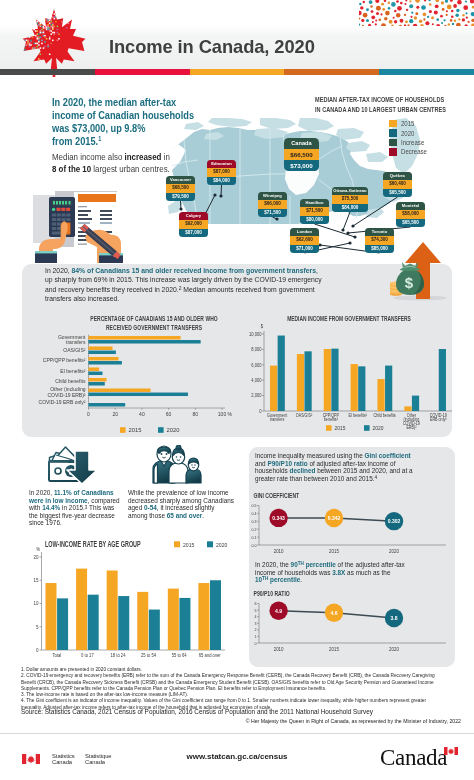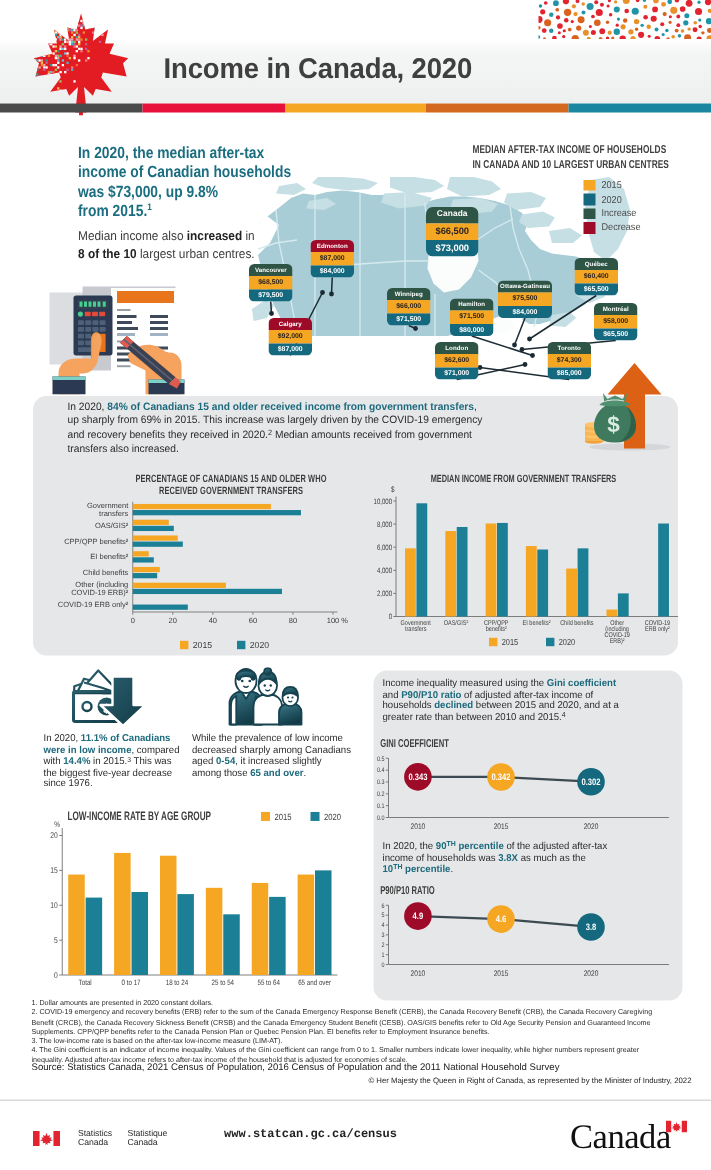--- a/index.html
+++ b/index.html
@@ -68,7 +68,7 @@
   #footer-line{left:0;top:733px;width:474px;height:1px;background:#d8d8d8;}
   #statcan-word{left:52px;top:752.5px;font-size:5.8px;color:#2b2b2b;line-height:6.3px;letter-spacing:-0.05px;}
   #statcan-word2{left:85px;top:752.5px;font-size:5.8px;color:#2b2b2b;line-height:6.3px;letter-spacing:-0.05px;}
-  #url{left:0;top:752px;width:414px;text-align:center;font-size:8px;font-weight:bold;color:#222;font-family:Liberation Mono, monospace;}
+  #url{left:0;top:752px;width:474px;text-align:center;font-size:8px;font-weight:bold;color:#222;}
   #canada-word{left:380px;top:746px;font-family:"Liberation Serif",serif;font-size:23px;color:#111;letter-spacing:-0.3px;line-height:23px;}
   #canada-flag{left:444px;top:747px;width:14px;height:8px;}
 </style>

